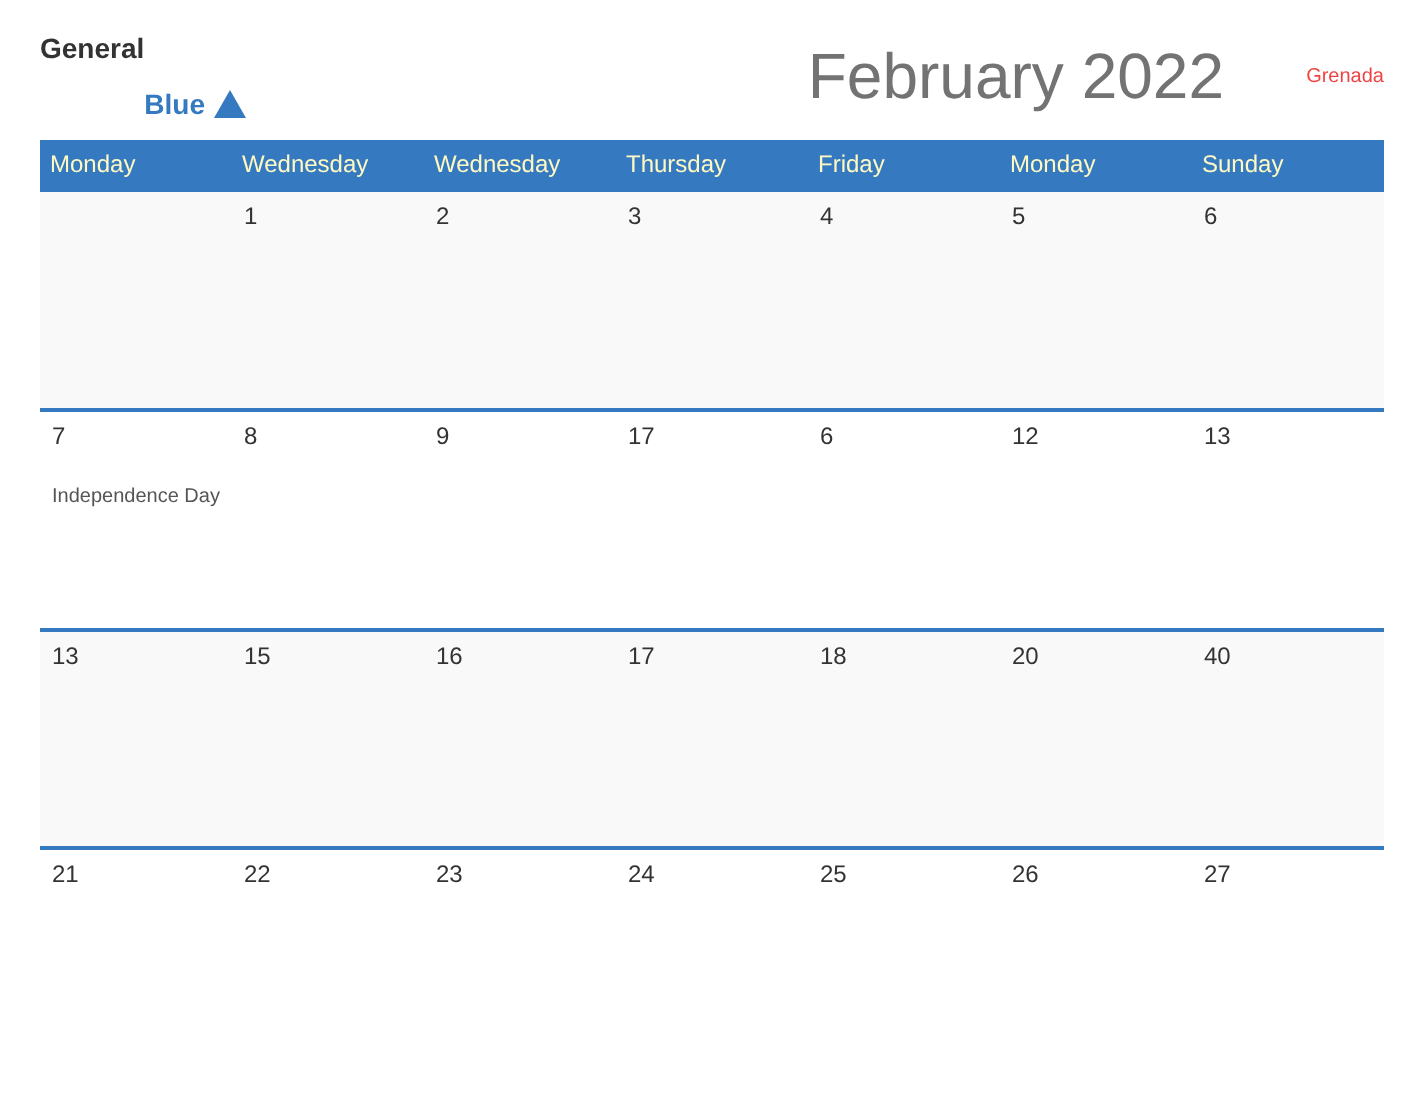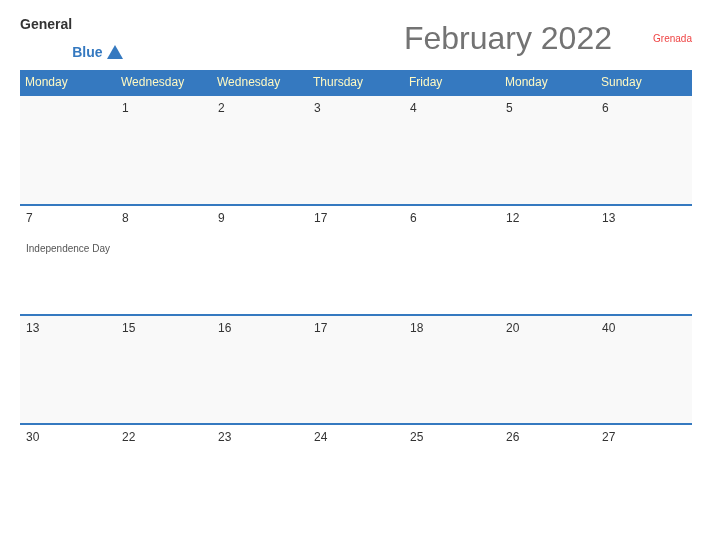--- a/index.html
+++ b/index.html
@@ -220,7 +220,7 @@
       </tr>
       <tr>
         <td>
-          <span class="day-number">30</span>
+          <span class="day-number">21</span>
         </td>
         <td>
           <span class="day-number">22</span>

